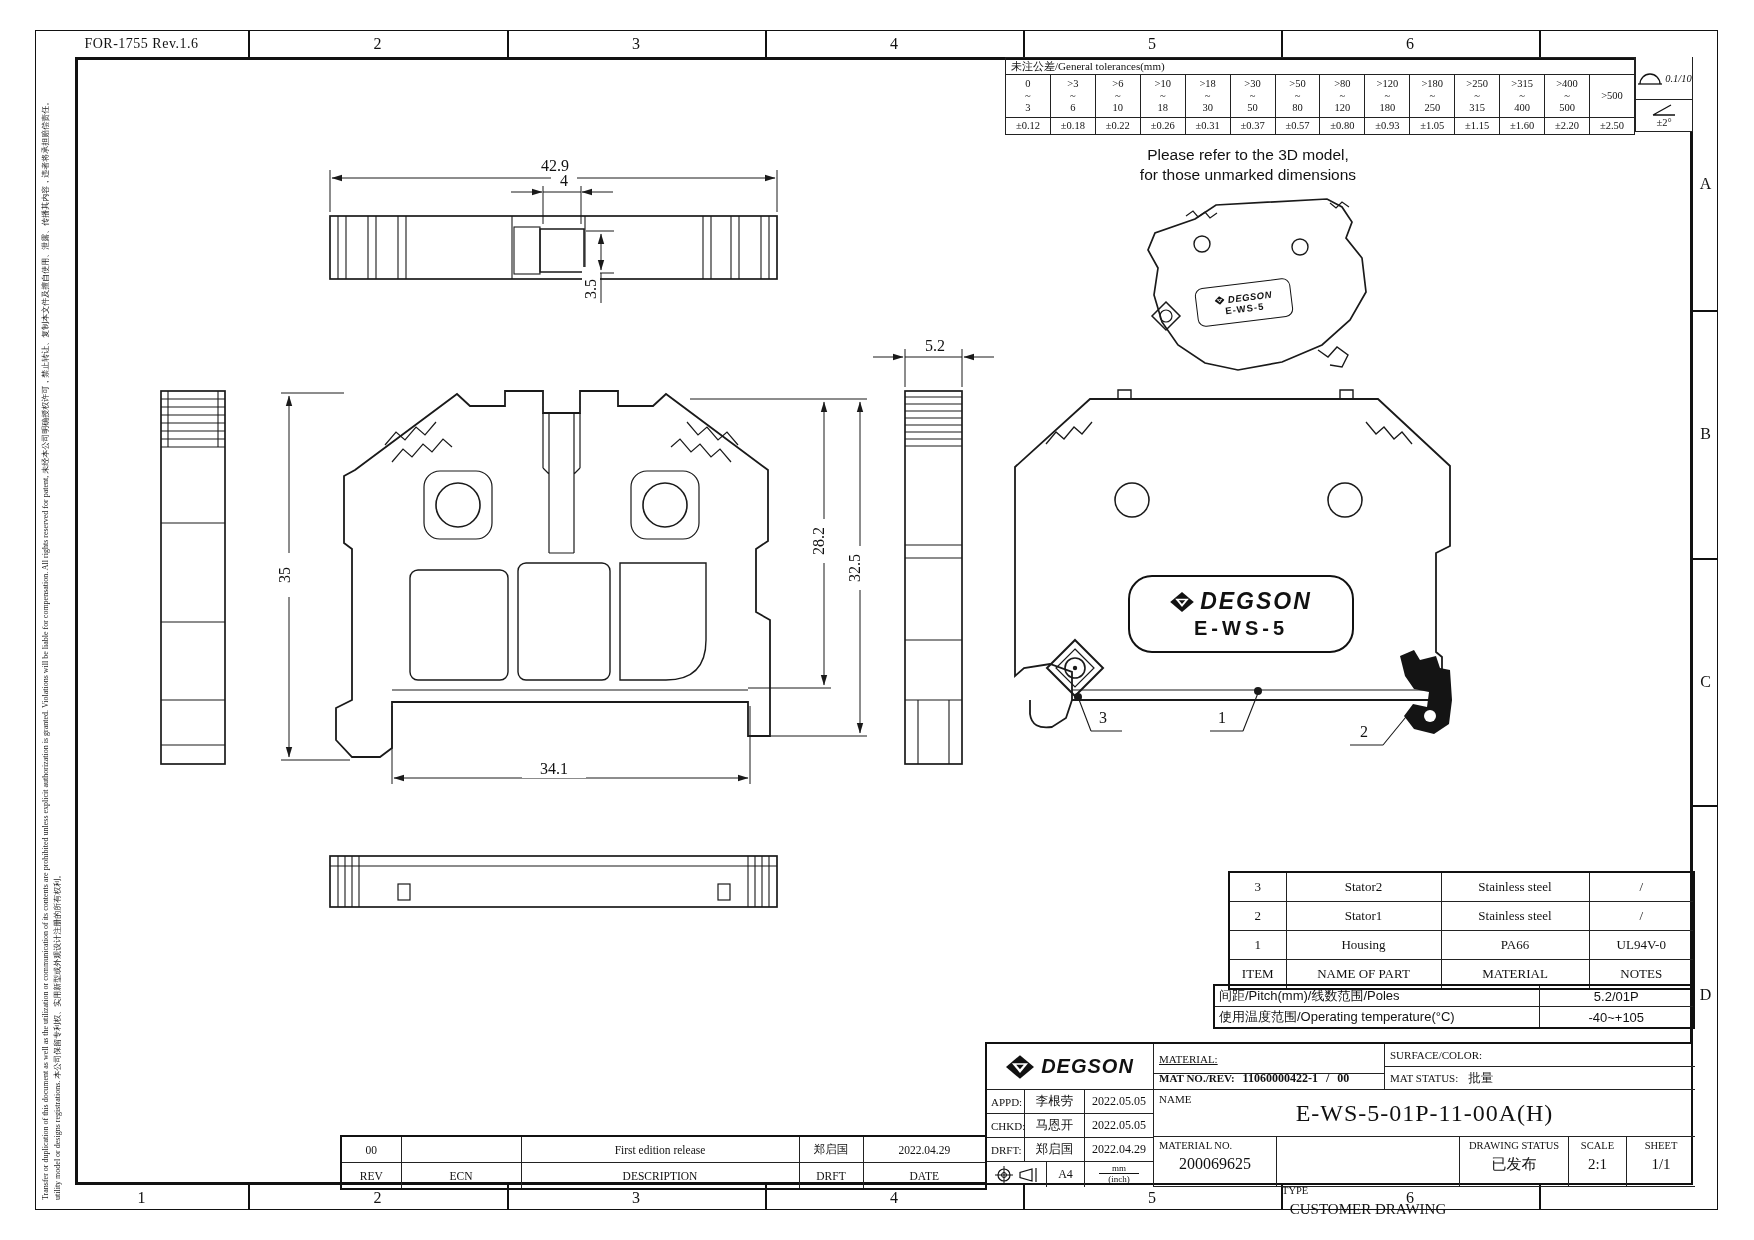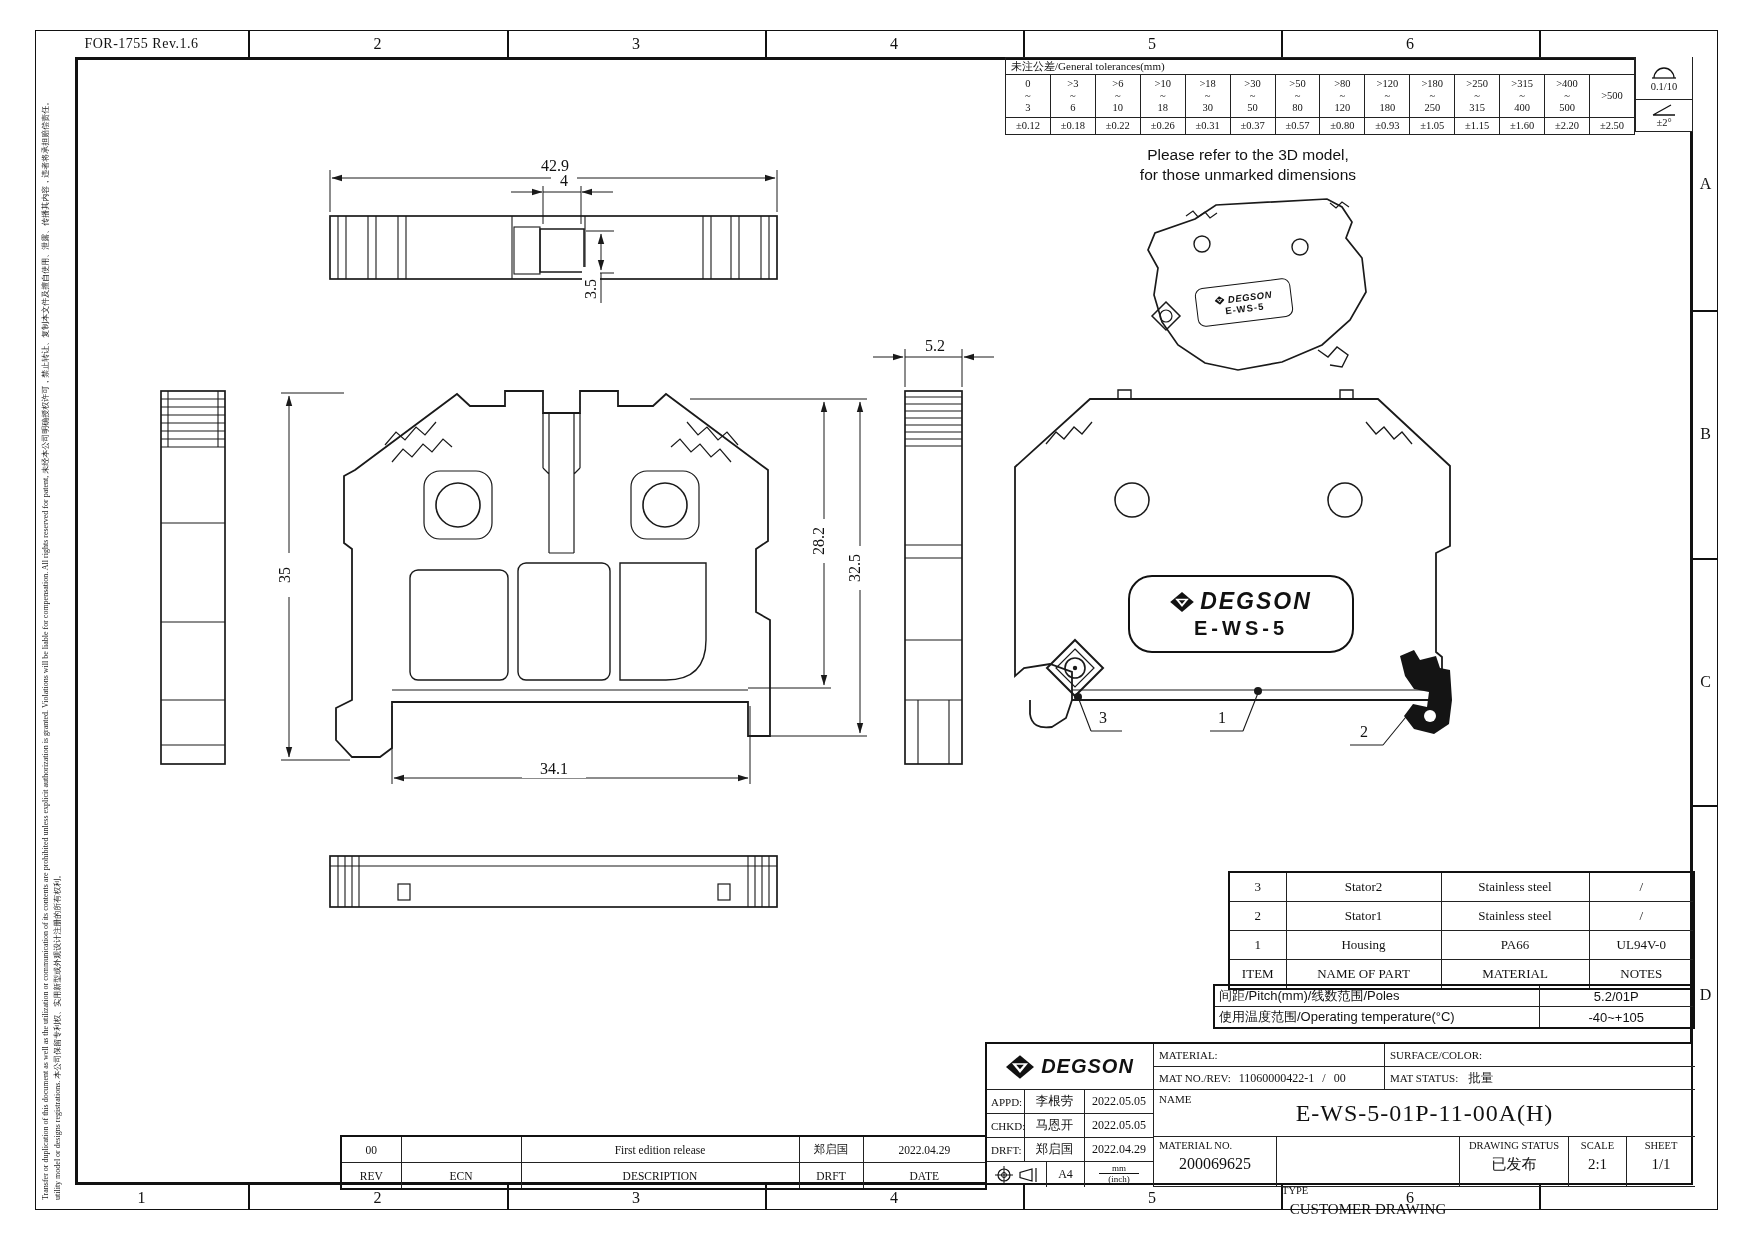--- a/index.html
+++ b/index.html
@@ -266,7 +266,7 @@
     </table>
 
   <div class="abs flat-box" style="left:1635px;top:57px;width:58px;height:75px;">
-    <div class="flat-cell ctr" style="height:42px;flex-direction:column;gap:1px;">
+    <div class="flat-cell ctr" style="height:42px;flex-direction:row;gap:1px;font-style:italic;">
       <svg width="28" height="15" viewBox="0 0 28 15">
         <path d="M4,13 A10,10 0 0 1 24,13" fill="none" stroke="#111" stroke-width="1.3"></path>
         <line x1="2" y1="13" x2="26" y2="13" stroke="#111" stroke-width="1.3"></line>

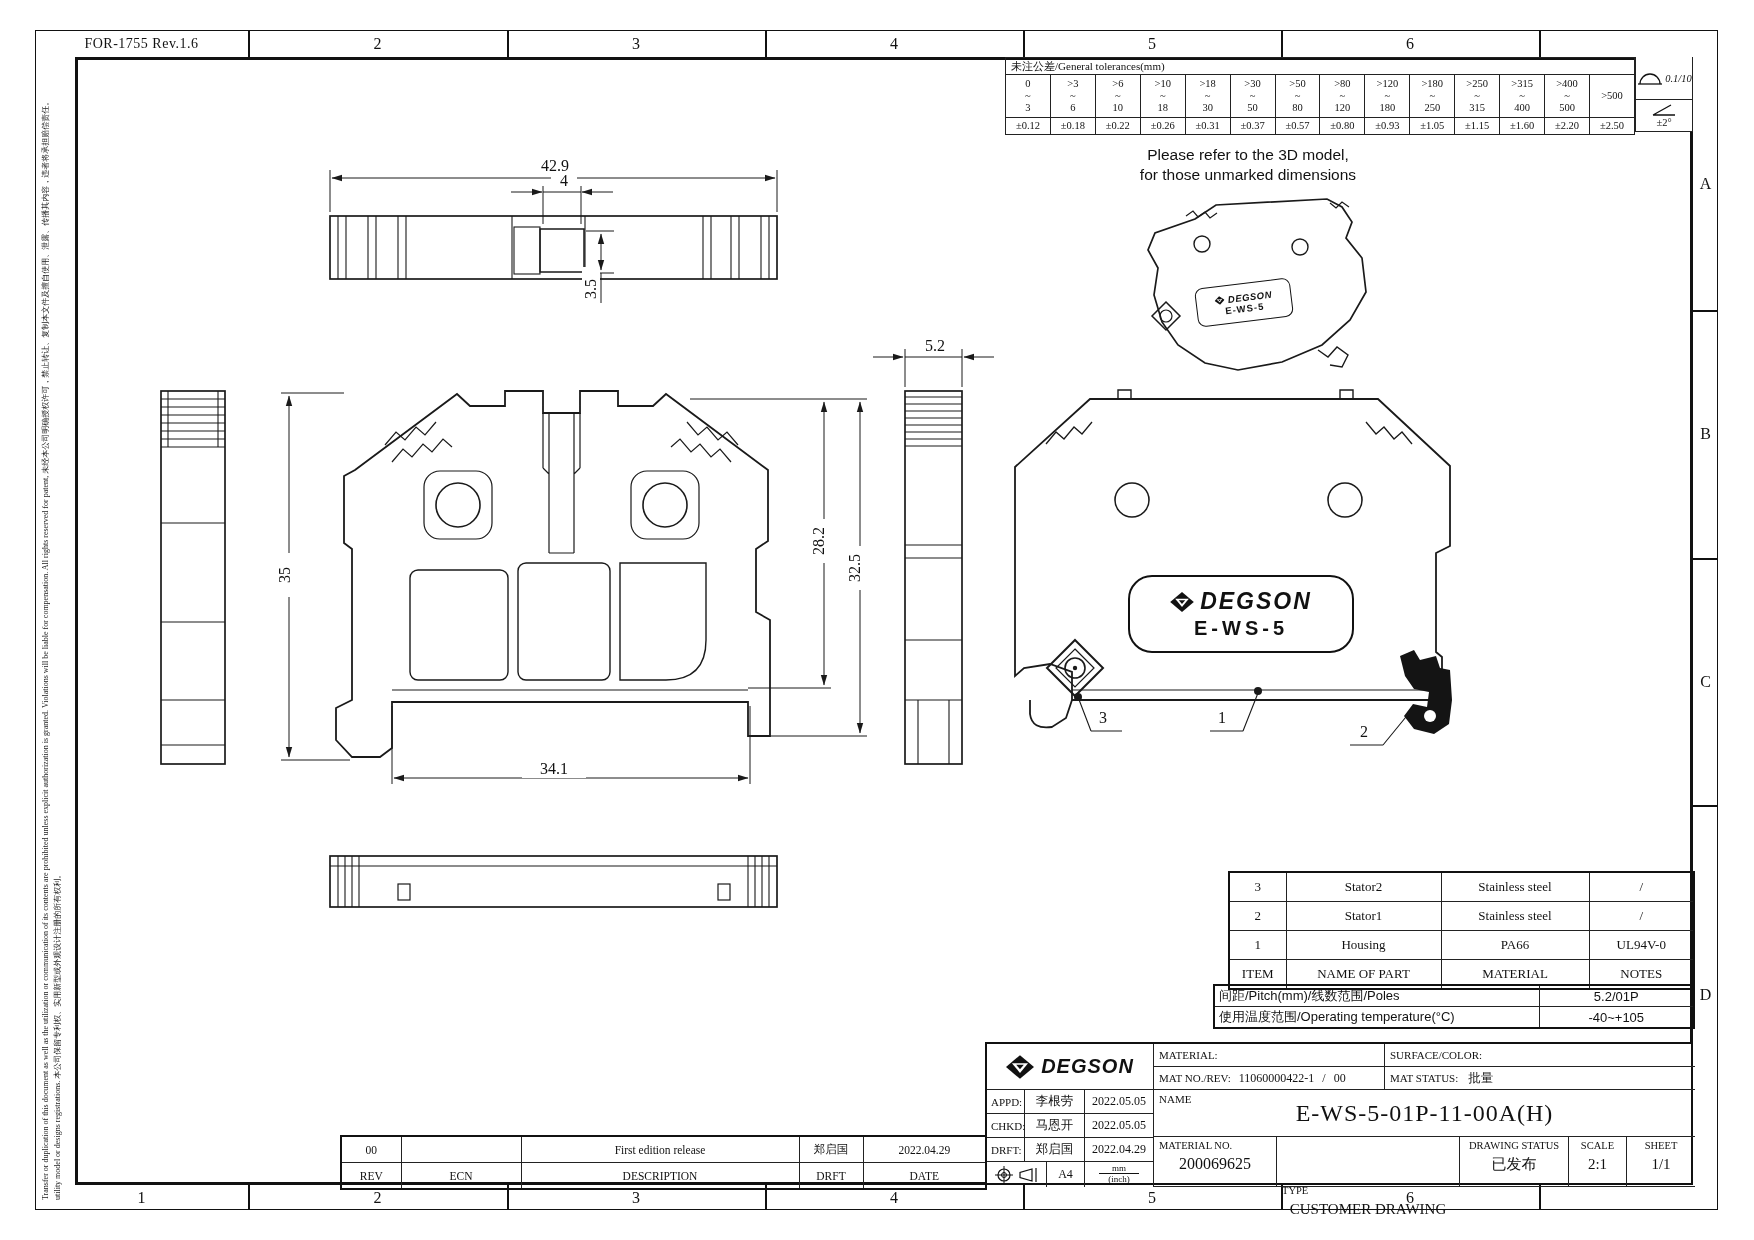--- a/index.html
+++ b/index.html
@@ -413,7 +413,7 @@
       <div style="font-size:9px;text-align:center;">(inch)</div>
     </div>
 
-    <div class="cell lab" style="left:167px;top:0;width:231px;height:23px;display:flex;align-items:center;padding-left:5px;">MATERIAL:</div>
+    <div class="cell lab" style="left:167px;top:0;width:231px;height:30px;display:flex;align-items:center;padding-left:5px;text-decoration:underline;">MATERIAL:</div>
     <div class="cell lab" style="left:398px;top:0;width:310px;height:23px;display:flex;align-items:center;padding-left:5px;border-right:none;">SURFACE/COLOR:</div>
     <div class="cell" style="left:167px;top:23px;width:231px;height:23px;display:flex;align-items:center;padding-left:5px;gap:8px;">
       <span class="lab">MAT NO./REV:</span>

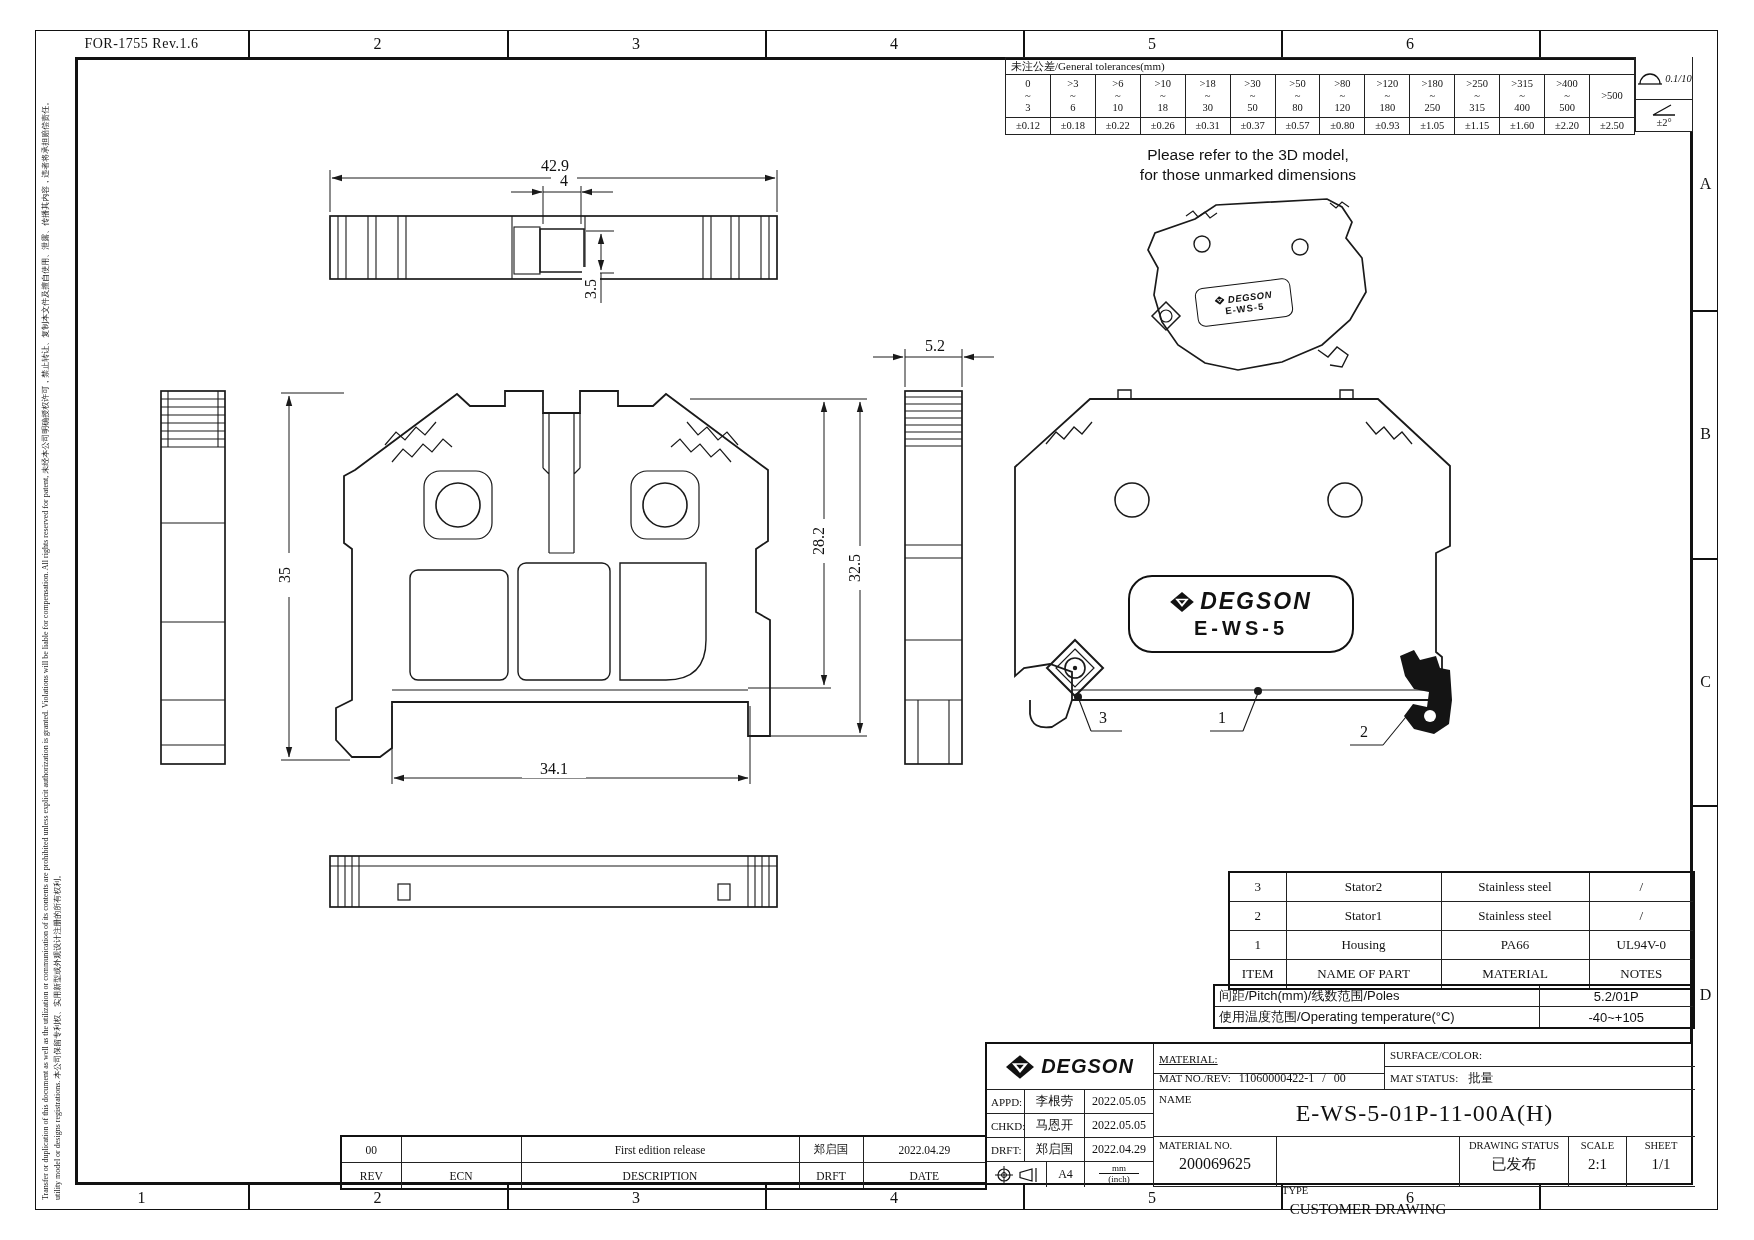--- a/index.html
+++ b/index.html
@@ -415,7 +415,7 @@
 
     <div class="cell lab" style="left:167px;top:0;width:231px;height:30px;display:flex;align-items:center;padding-left:5px;text-decoration:underline;">MATERIAL:</div>
     <div class="cell lab" style="left:398px;top:0;width:310px;height:23px;display:flex;align-items:center;padding-left:5px;border-right:none;">SURFACE/COLOR:</div>
-    <div class="cell" style="left:167px;top:23px;width:231px;height:23px;display:flex;align-items:center;padding-left:5px;gap:8px;">
+    <div class="cell" style="left:167px;top:23px;width:231px;height:23px;display:flex;align-items:center;padding-left:5px;gap:8px;font-weight:bold;">
       <span class="lab">MAT NO./REV:</span>
       <span style="font-size:12px;">11060000422-1</span>
       <span style="font-size:12px;">/</span>

